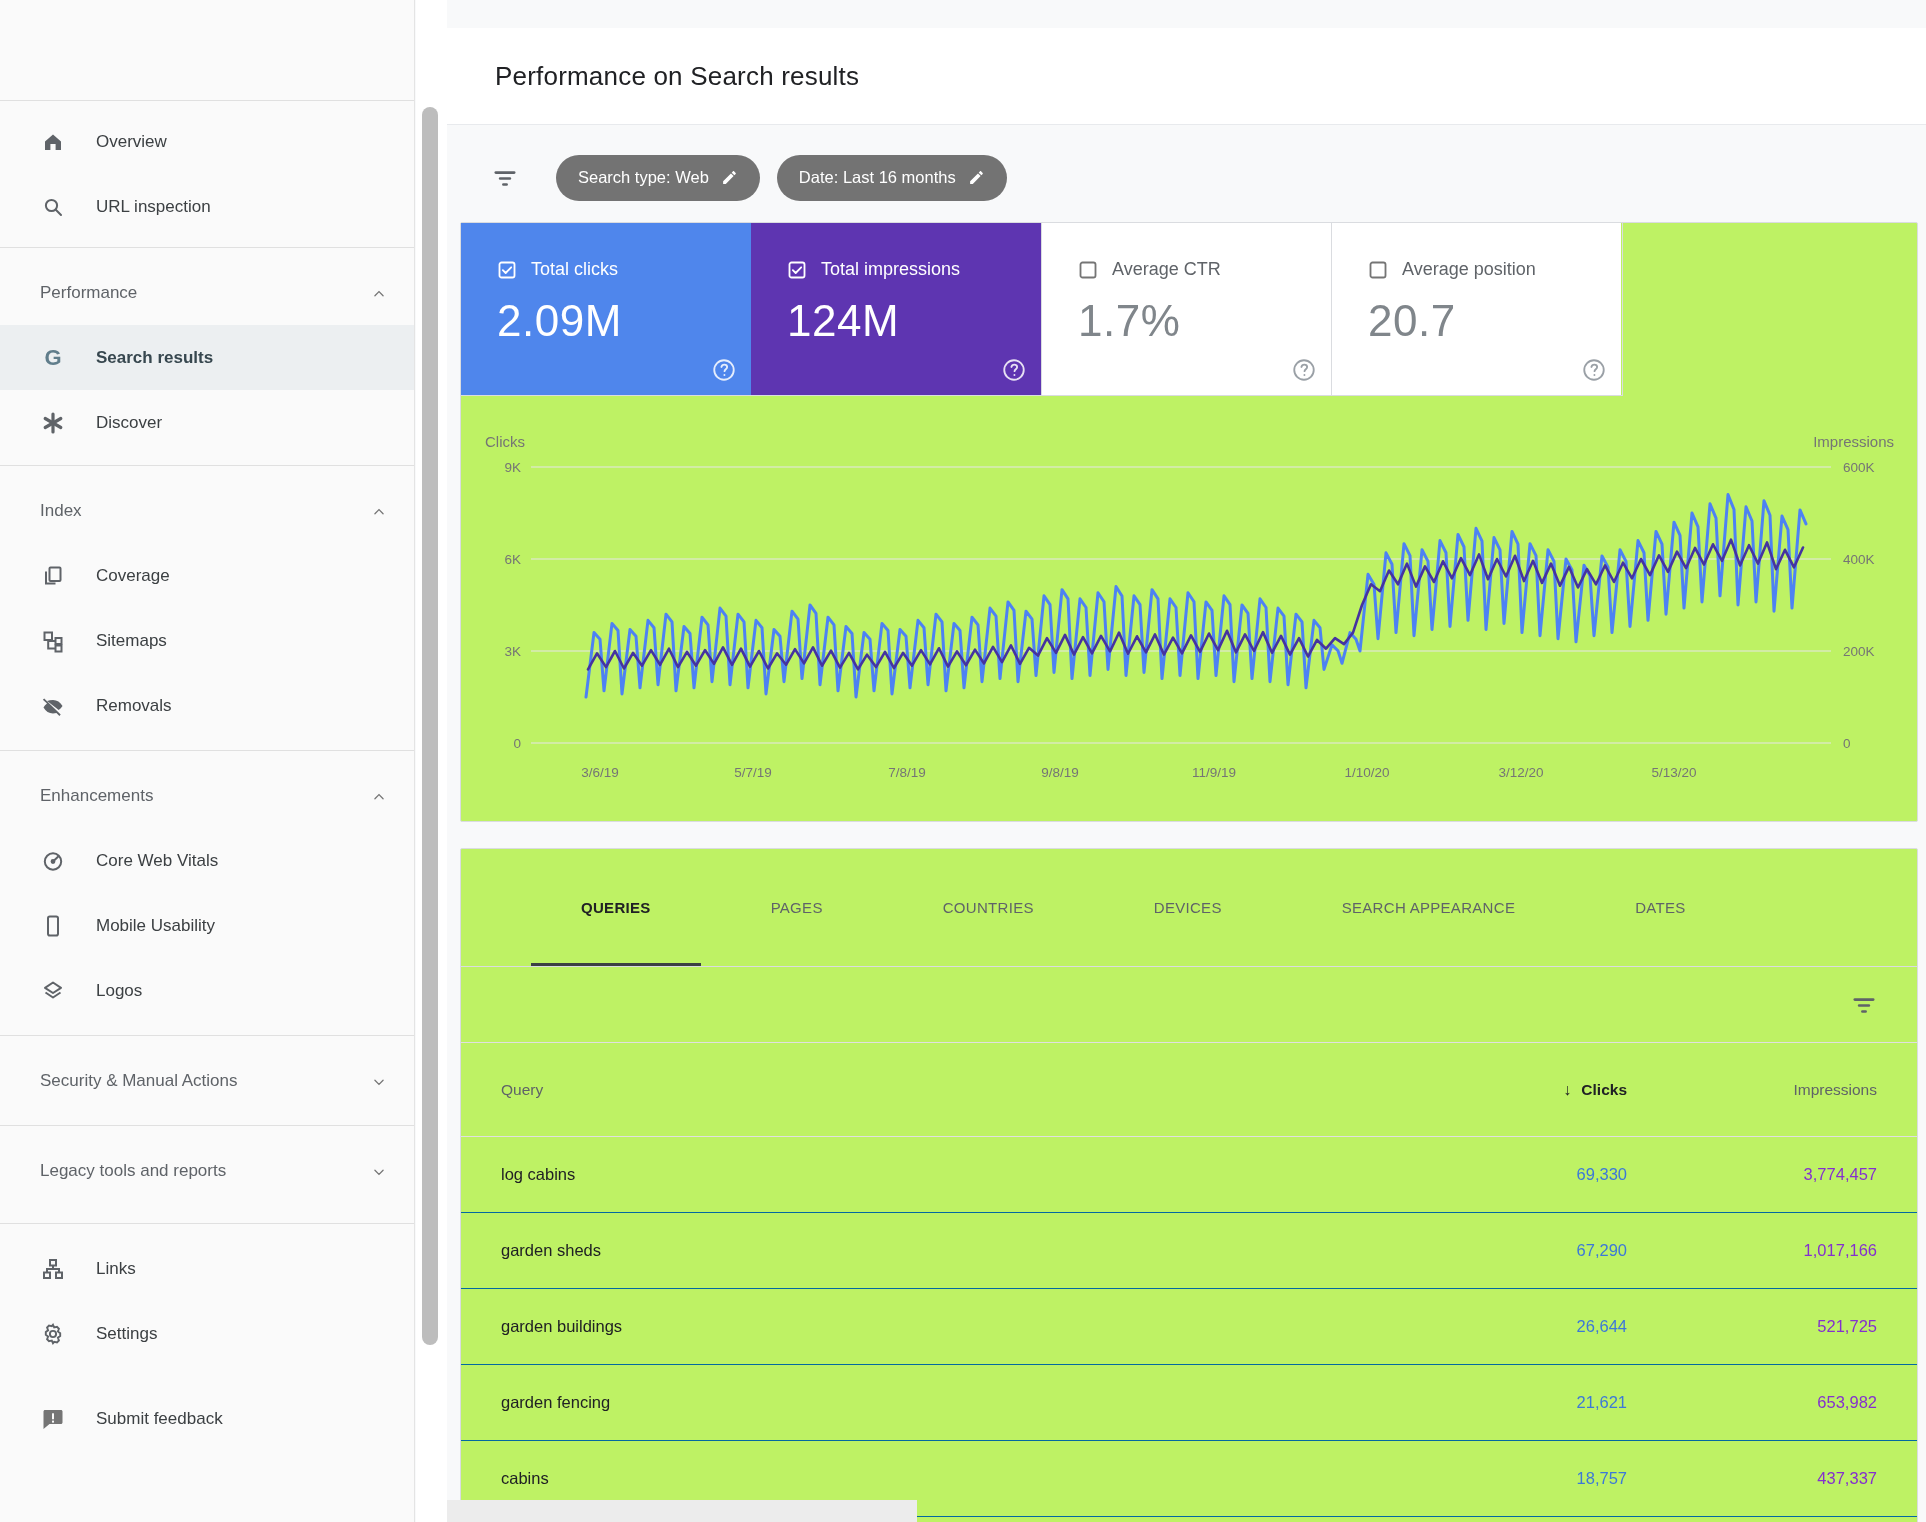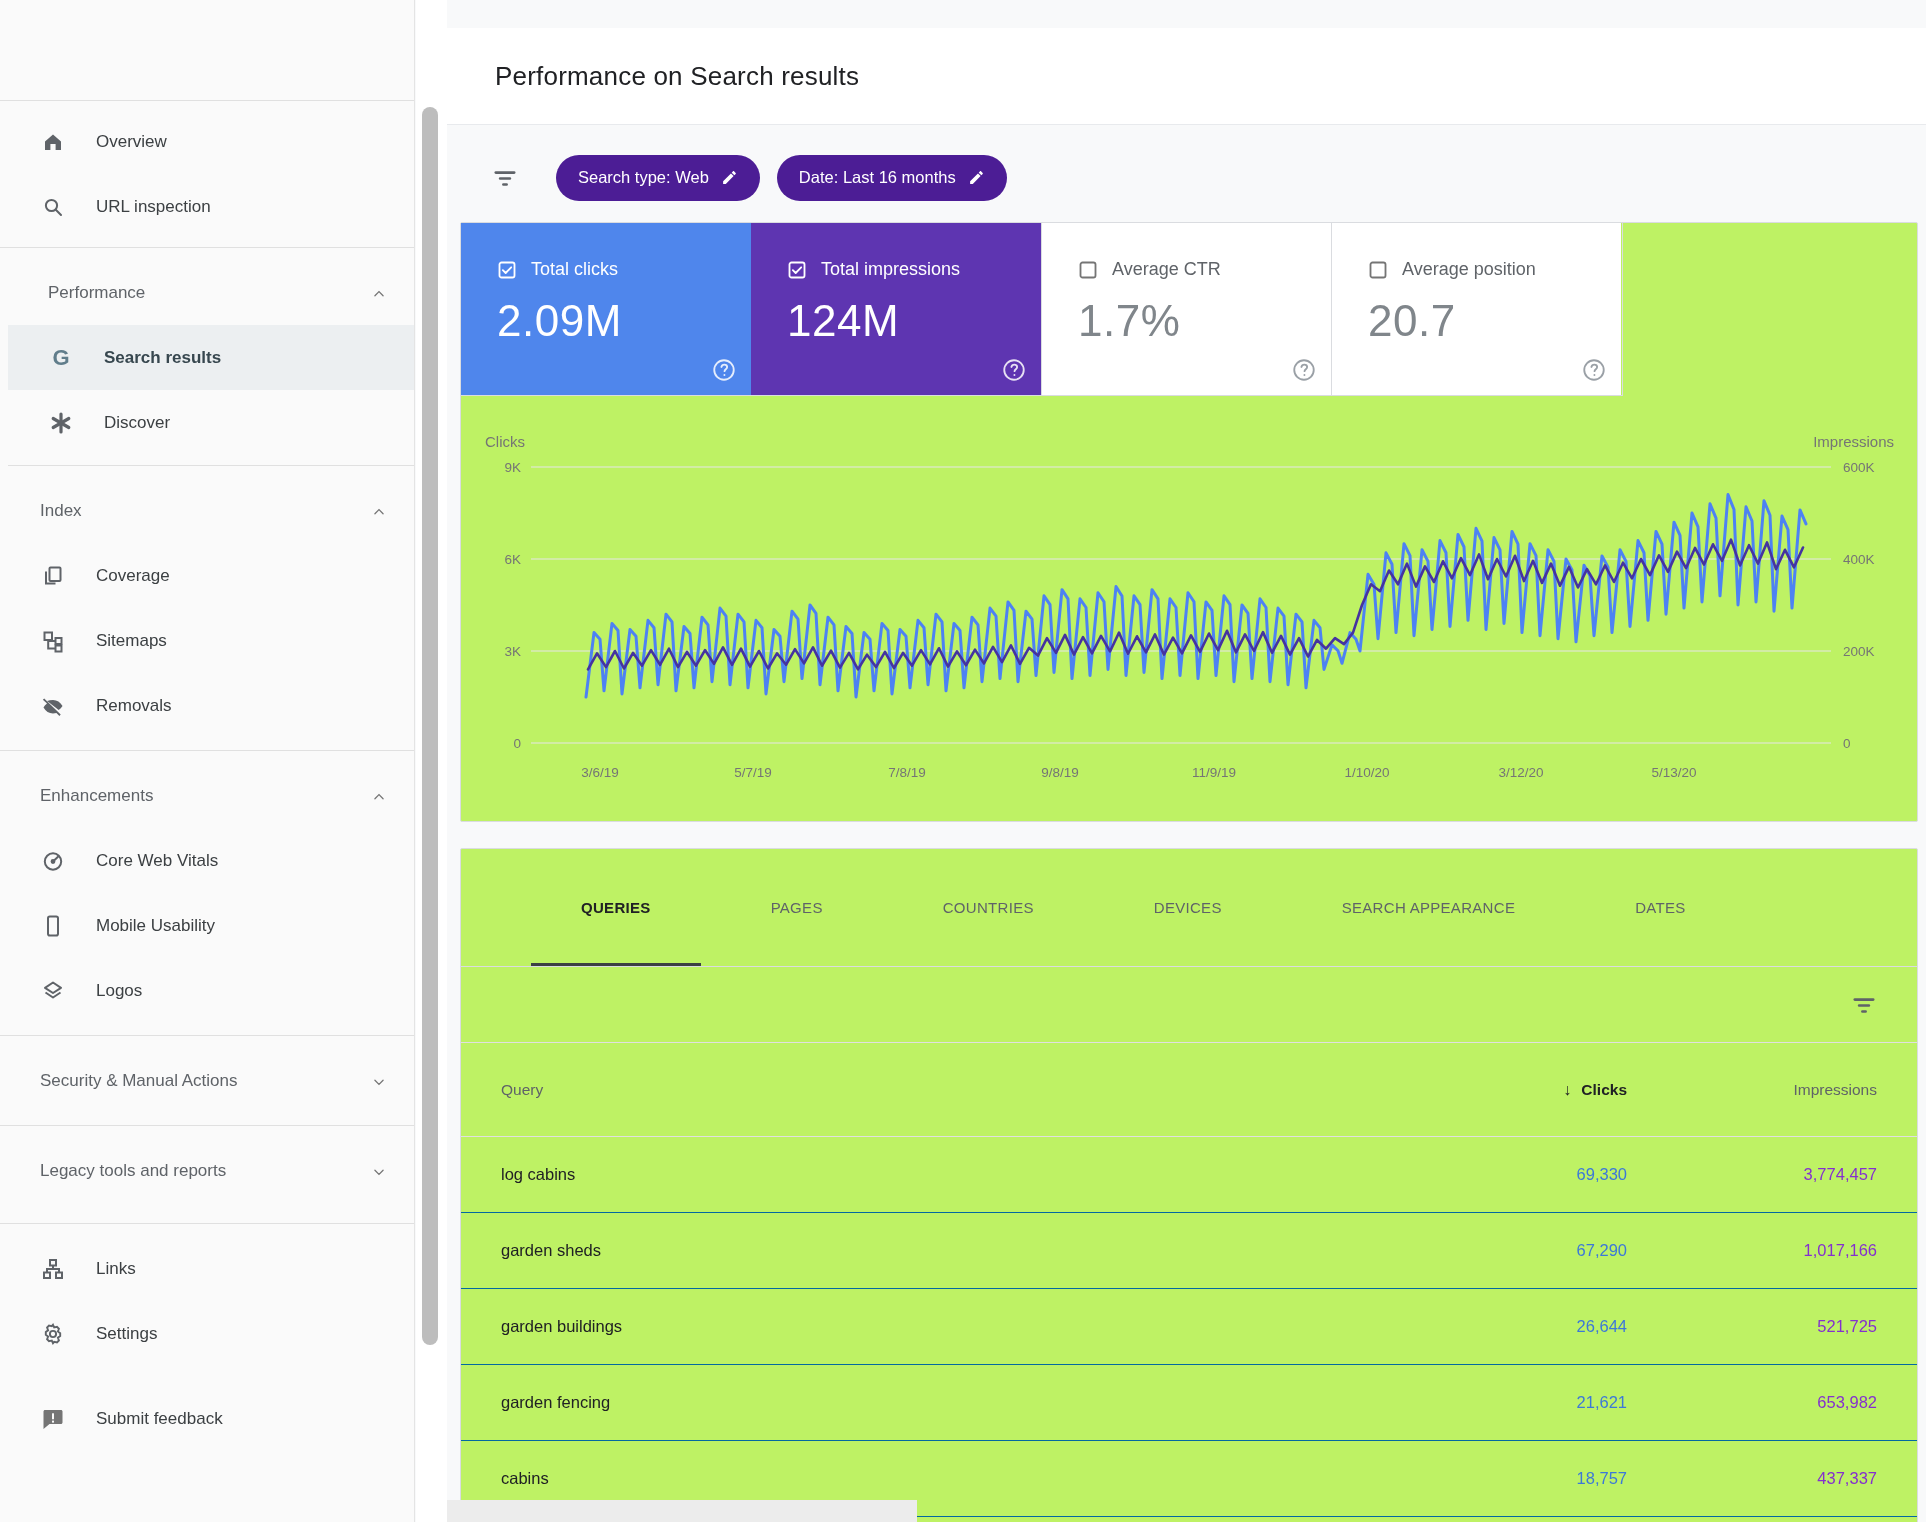--- a/index.html
+++ b/index.html
@@ -35,7 +35,7 @@
 
   .filter-bar { height:105px; display:flex; align-items:center; padding-left:45px; }
   .filter-icon { width:26px; height:26px; color:#5f6368; margin-right:38px; cursor:pointer; }
-  .chip { background:#4c1d95; color:#fff; border-radius:23px; height:46px; display:flex; align-items:center; padding:0 22px; font-size:16.5px; margin-right:17px; cursor:pointer; }
+  .chip { background:#737373; color:#fff; border-radius:23px; height:46px; display:flex; align-items:center; padding:0 22px; font-size:16.5px; margin-right:17px; cursor:pointer; }
   .chip svg { width:17px; height:17px; margin-left:12px; fill:#fff; }
 
   

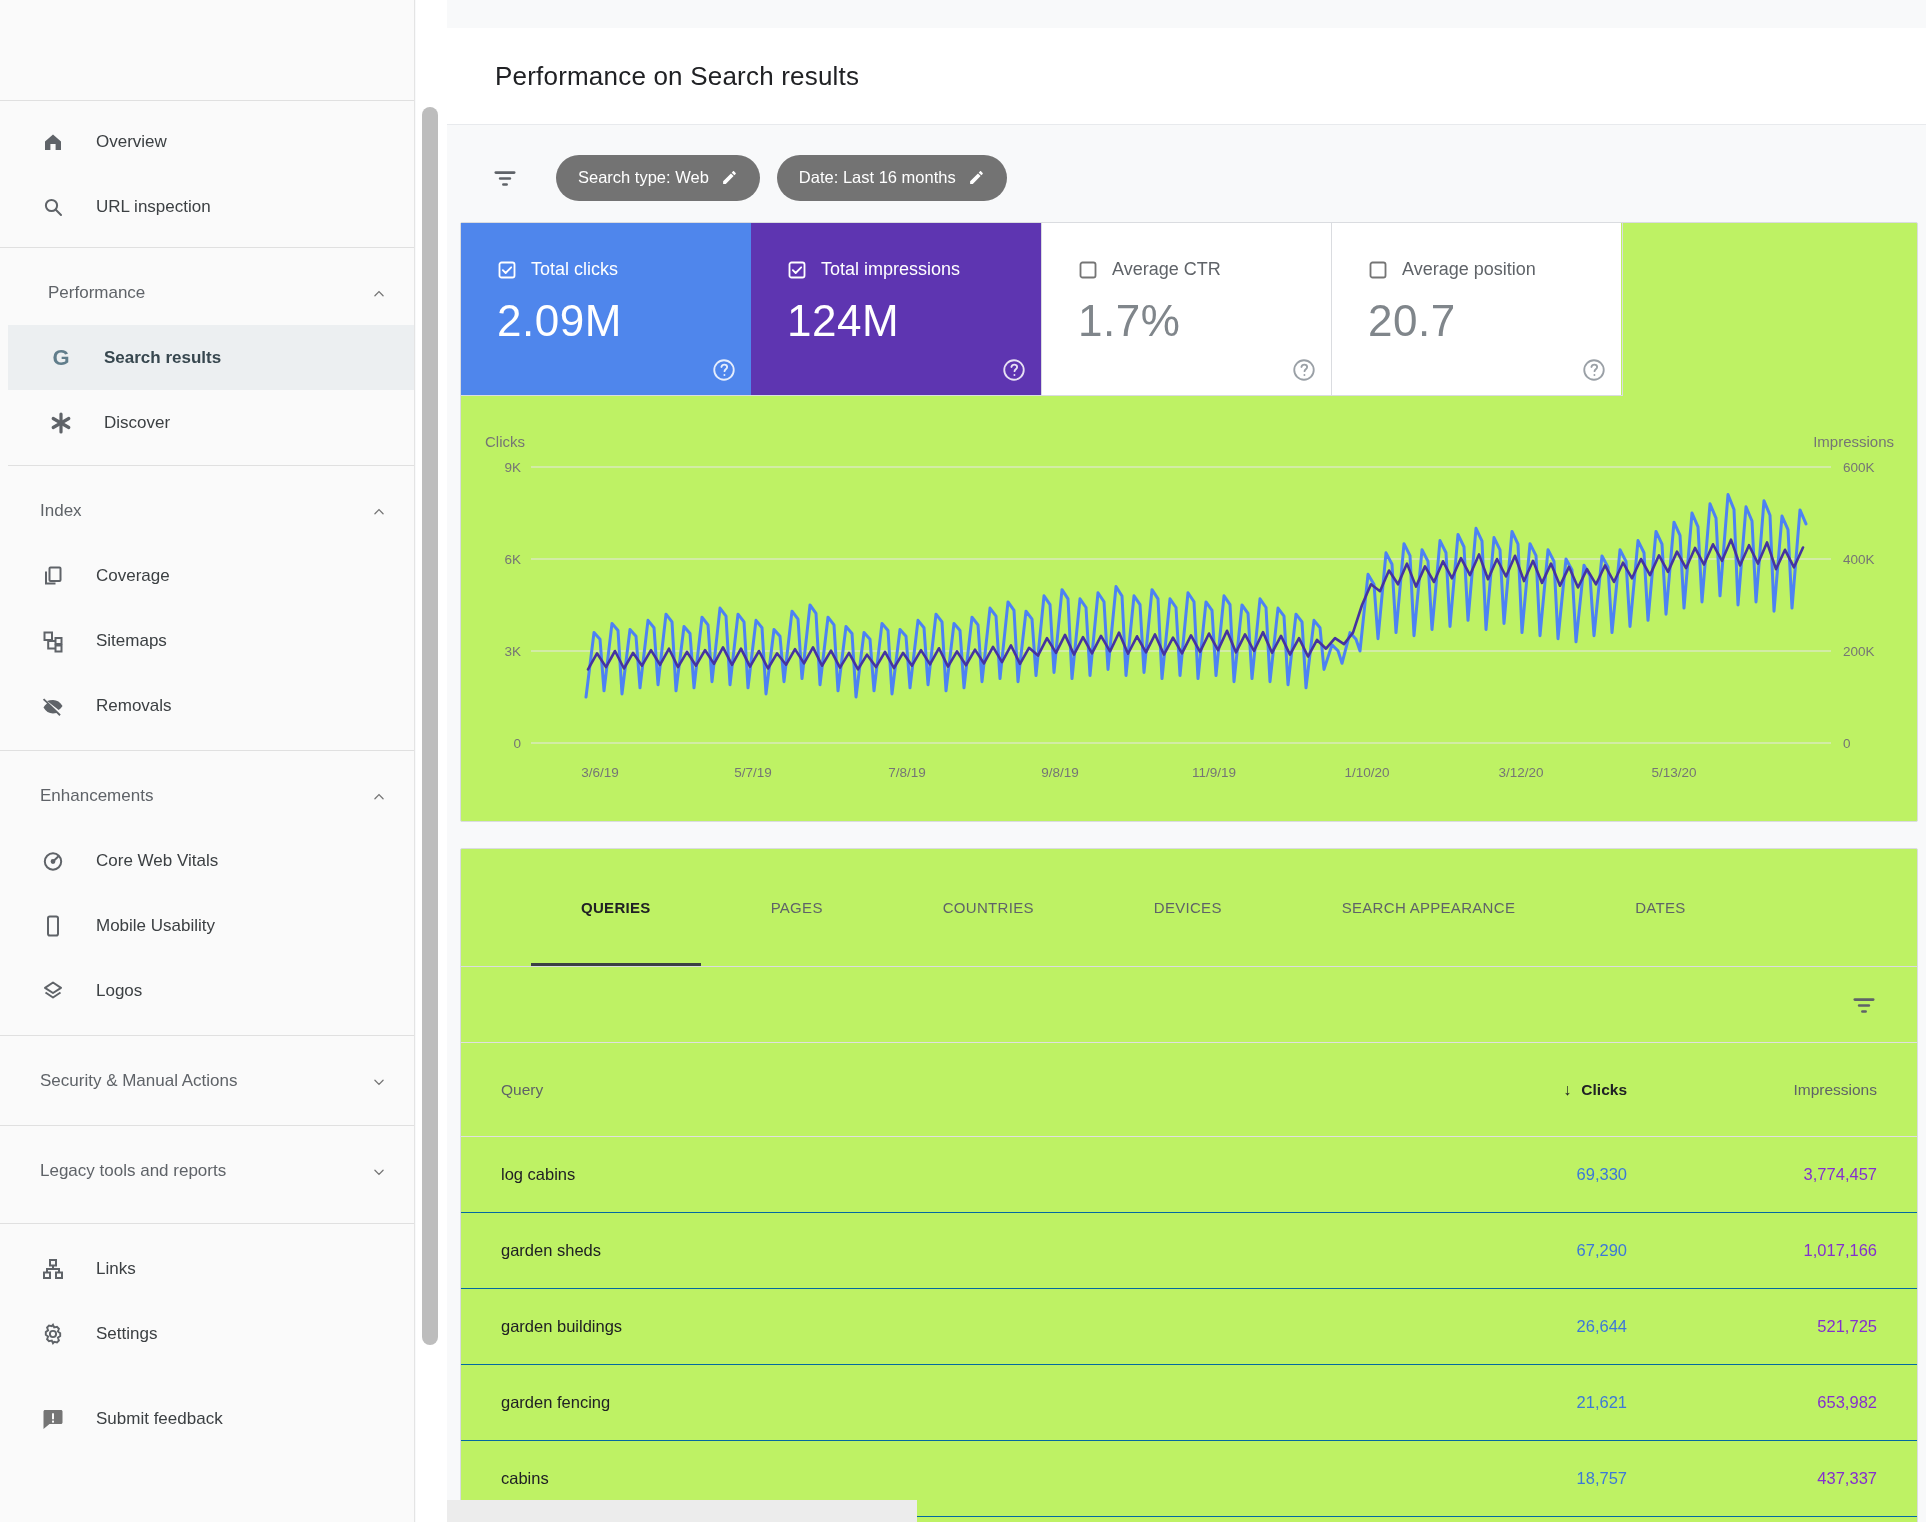--- a/index.html
+++ b/index.html
@@ -22,7 +22,7 @@
   .nav-header .chev { width:14px; height:14px; color:#757575; }
   .g-glyph { font-size:22px; font-weight:bold; color:#607d8b; font-family:"Liberation Sans",sans-serif; }
   .pad-t8 { padding-top:8px; } .pad-t12 { padding-top:12px; } .pad-t20 { padding-top:20px; }
-  .pad-b8 { padding-bottom:8px; } .pad-b10 { padding-bottom:10px;margin-left:8px; } .pad-b12 { padding-bottom:12px; } .pad-b20 { padding-bottom:20px; }
+  .pad-b8 { padding-bottom:8px; } .pad-b10 { padding-bottom:10px; } .pad-b12 { padding-bottom:12px; } .pad-b20 { padding-bottom:20px; }
 
   
   .scroll-gutter { position:absolute; left:416px; top:0; width:31px; height:1522px; background:#ffffff; }

